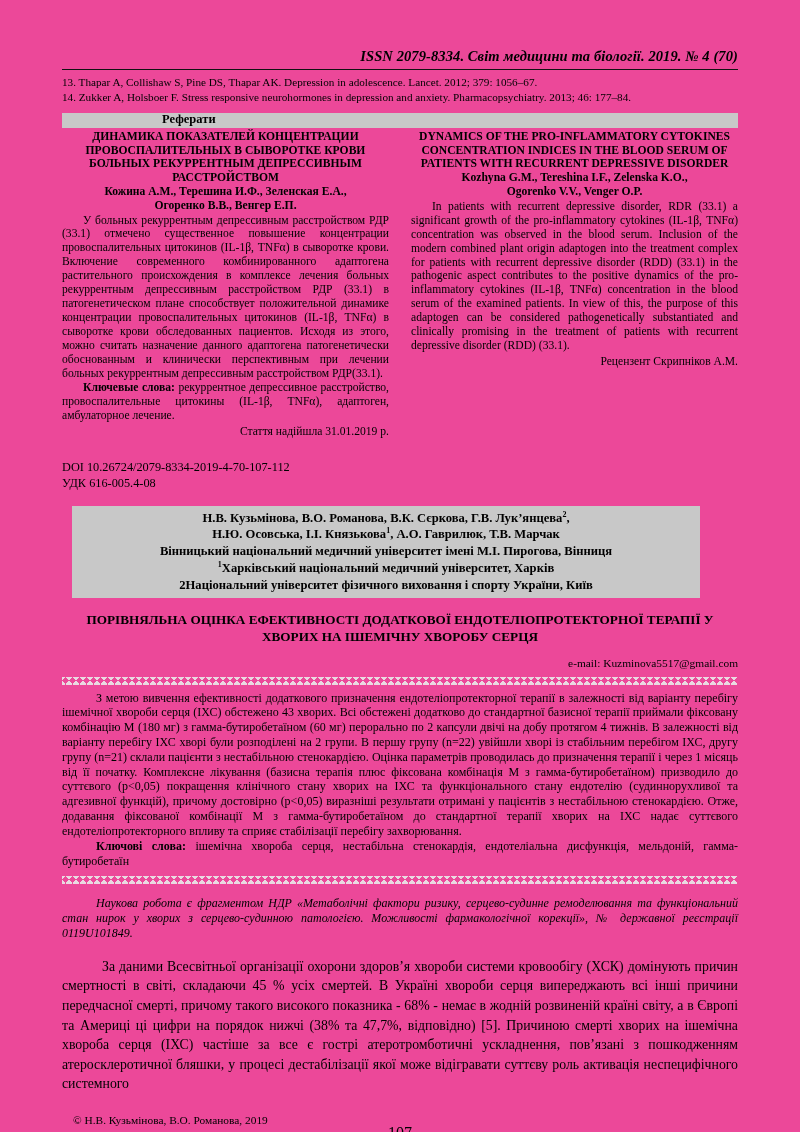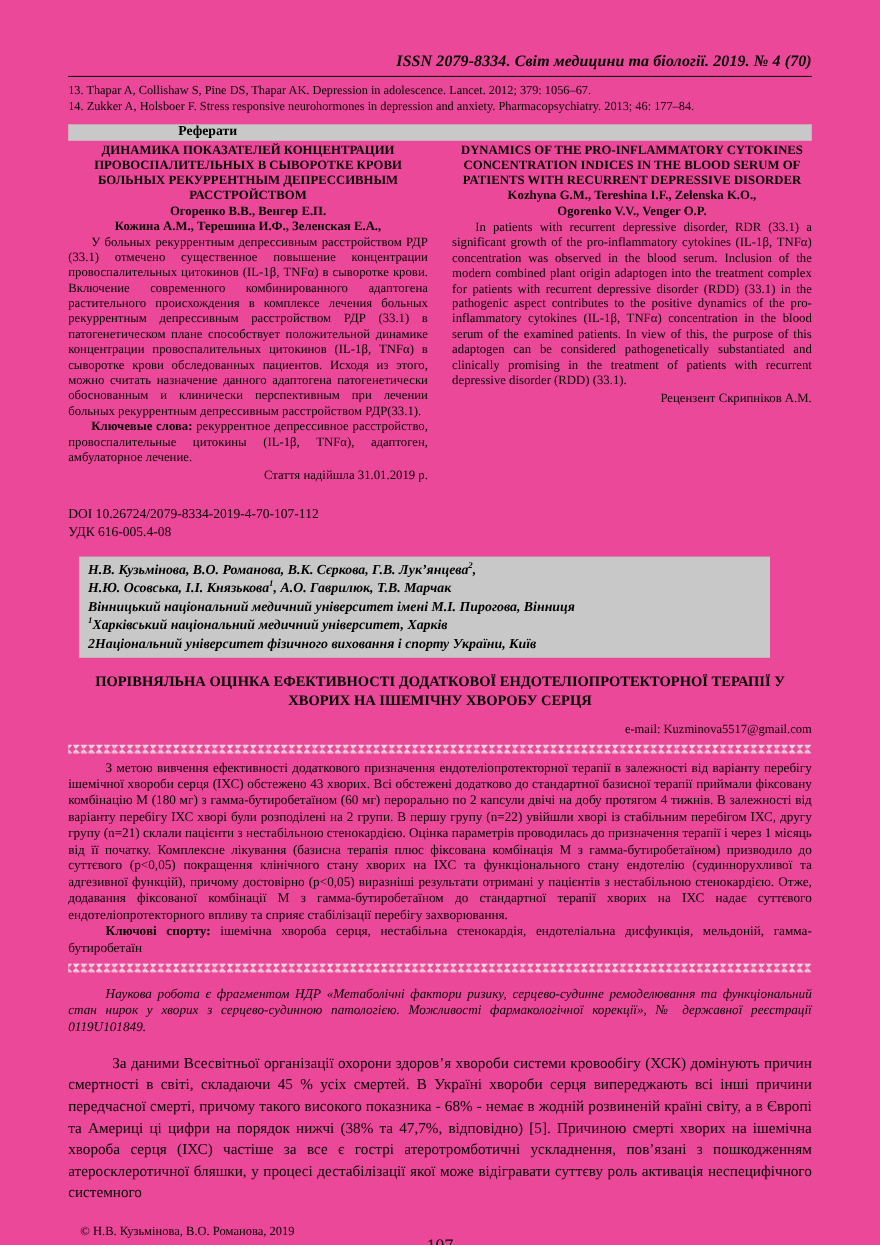--- a/index.html
+++ b/index.html
@@ -249,8 +249,8 @@
 
       <div class="col">
         <div class="ab-title">ДИНАМИКА ПОКАЗАТЕЛЕЙ КОНЦЕНТРАЦИИ ПРОВОСПАЛИТЕЛЬНЫХ В СЫВОРОТКЕ КРОВИ БОЛЬНЫХ РЕКУРРЕНТНЫМ ДЕПРЕССИВНЫМ РАССТРОЙСТВОМ</div>
+        <div class="ab-authors">Кожина А.М., Терешина И.Ф., Зеленская Е.А.,</div>
         <div class="ab-authors">Огоренко В.В., Венгер Е.П.</div>
-        <div class="ab-authors">Кожина А.М., Терешина И.Ф., Зеленская Е.А.,</div>
         <div class="ab-body">У больных рекуррентным депрессивным расстройством РДР (33.1) отмечено существенное повышение концентрации провоспалительных цитокинов (IL-1β, TNFα) в сыворотке крови. Включение современного комбинированного адаптогена растительного происхождения в комплексе лечения больных рекуррентным депрессивным расстройством РДР (33.1) в патогенетическом плане способствует положительной динамике концентрации провоспалительных цитокинов (IL-1β, TNFα) в сыворотке крови обследованных пациентов. Исходя из этого, можно считать назначение данного адаптогена патогенетически обоснованным и клинически перспективным при лечении больных рекуррентным депрессивным расстройством РДР(33.1).</div>
         <div class="ab-keywords">
           <b>Ключевые слова:</b>

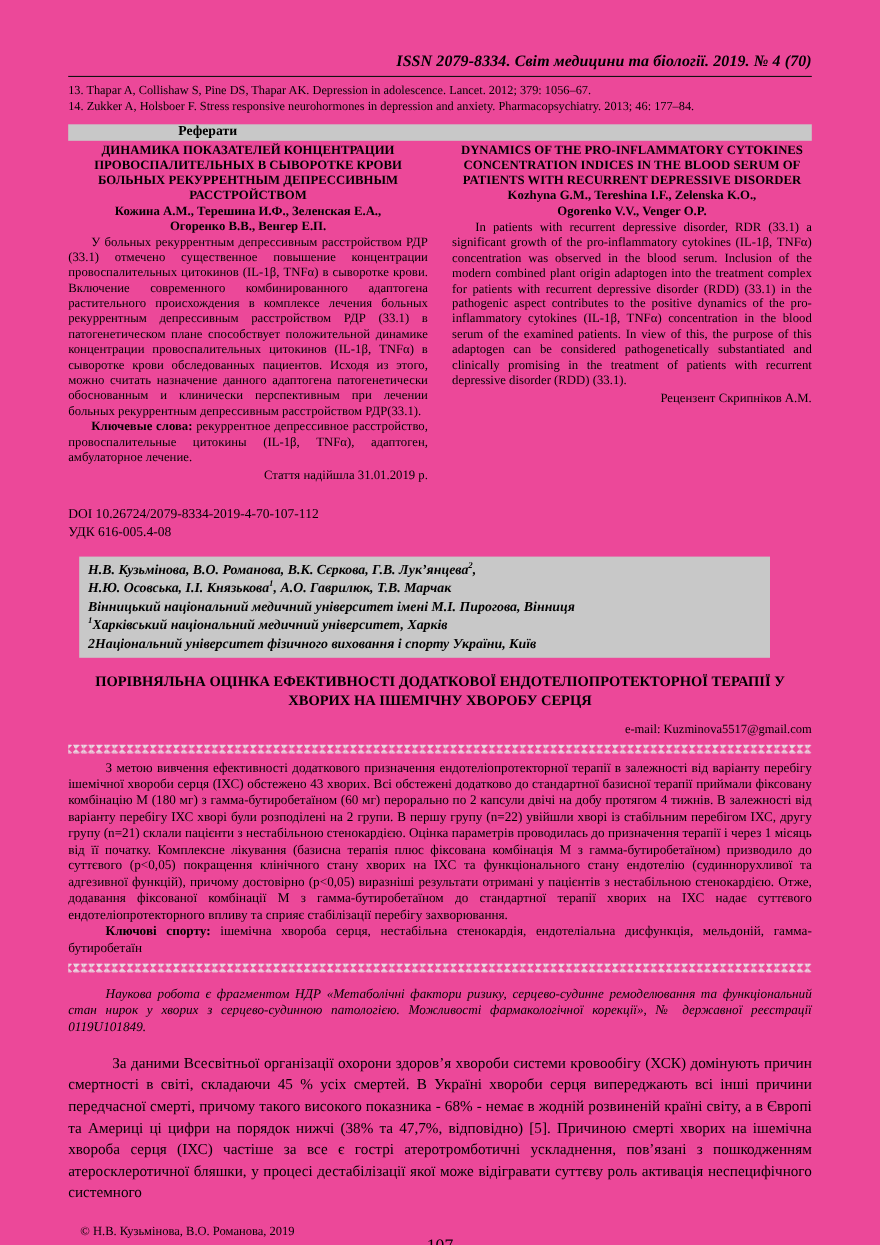--- a/index.html
+++ b/index.html
@@ -134,7 +134,7 @@
     font-weight: bold;
     font-size: 12.6px;
     line-height: 1.33;
-    font-style: italic;
+    text-align: center;
   }
   .art-line sup {
     font-size: 8px;

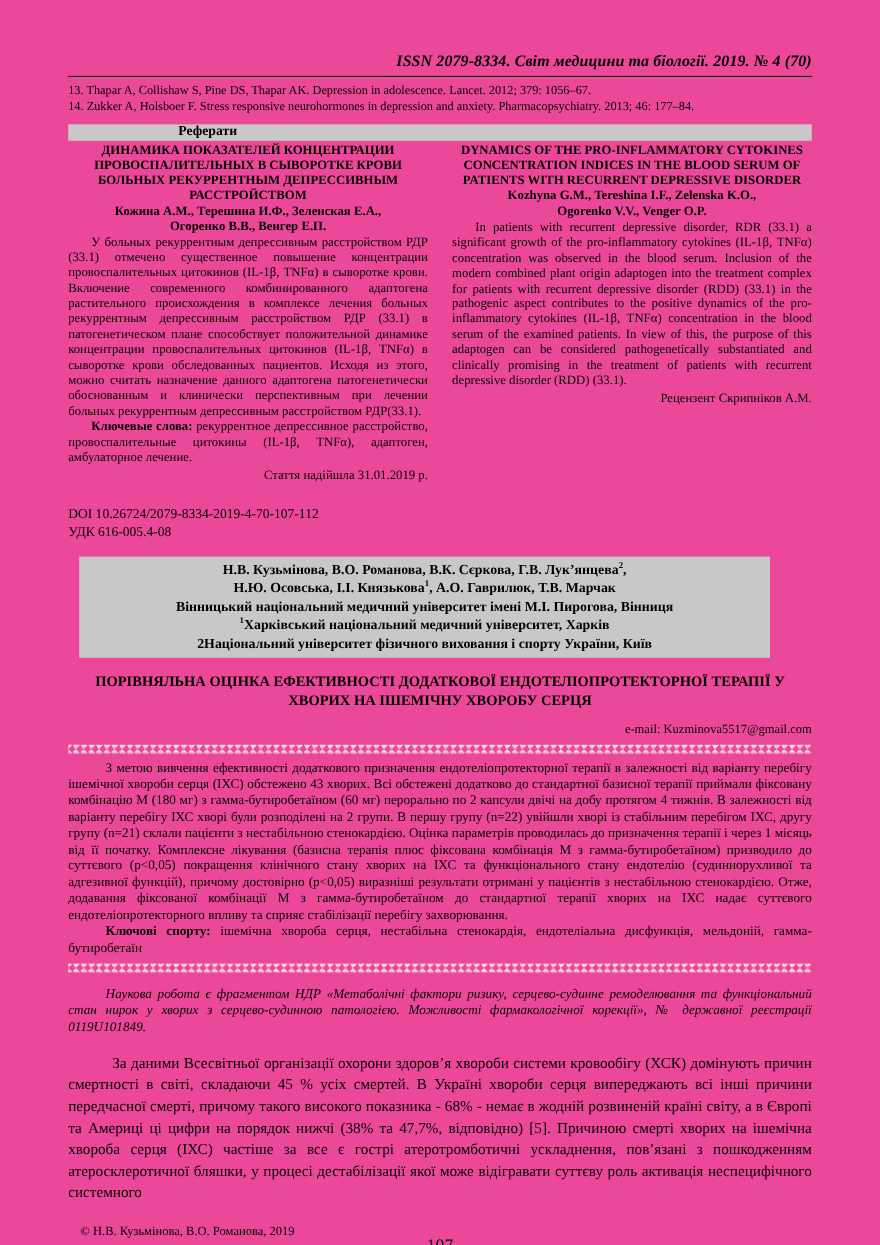--- a/index.html
+++ b/index.html
@@ -295,7 +295,7 @@
 
     <div class="ua-abstract">З метою вивчення ефективності додаткового призначення ендотеліопротекторної терапії в залежності від варіанту перебігу ішемічної хвороби серця (ІХС) обстежено 43 хворих. Всі обстежені додатково до стандартної базисної терапії приймали фіксовану комбінацію М (180 мг) з гамма-бутиробетаїном (60 мг) перорально по 2 капсули двічі на добу протягом 4 тижнів. В залежності від варіанту перебігу ІХС хворі були розподілені на 2 групи. В першу групу (n=22) увійшли хворі із стабільним перебігом ІХС, другу групу (n=21) склали пацієнти з нестабільною стенокардією. Оцінка параметрів проводилась до призначення терапії і через 1 місяць від її початку. Комплексне лікування (базисна терапія плюс фіксована комбінація М з гамма-бутиробетаїном) призводило до суттєвого (р&lt;0,05) покращення клінічного стану хворих на ІХС та функціонального стану ендотелію (судиннорухливої та адгезивної функцій), причому достовірно (р&lt;0,05) виразніші результати отримані у пацієнтів з нестабільною стенокардією. Отже, додавання фіксованої комбінації М з гамма-бутиробетаїном до стандартної терапії хворих на ІХС надає суттєвого ендотеліопротекторного впливу та сприяє стабілізації перебігу захворювання.</div>
     <div class="ua-keywords">
-      <b>Ключові спорту:</b>
+      <b>Ключові слова:</b>
       <span>ішемічна хвороба серця, нестабільна стенокардія, ендотеліальна дисфункція, мельдоній, гамма-бутиробетаїн</span>
     </div>
 

